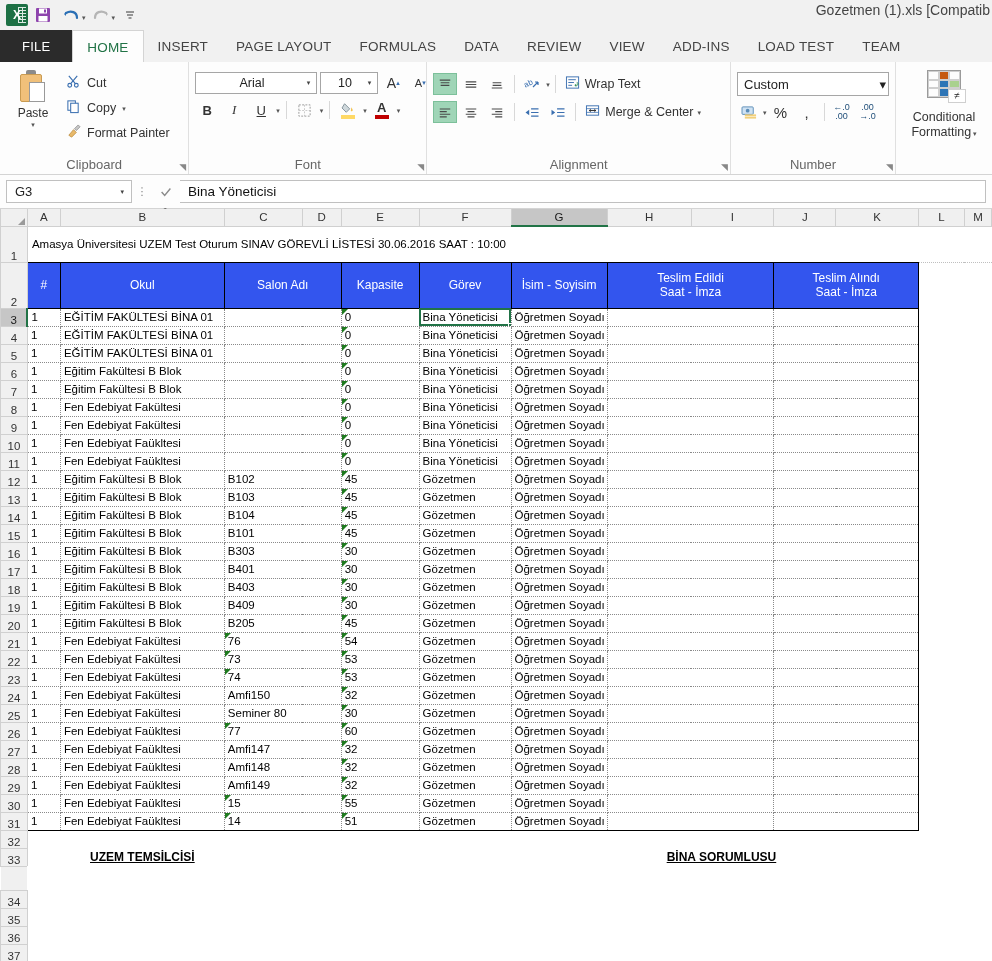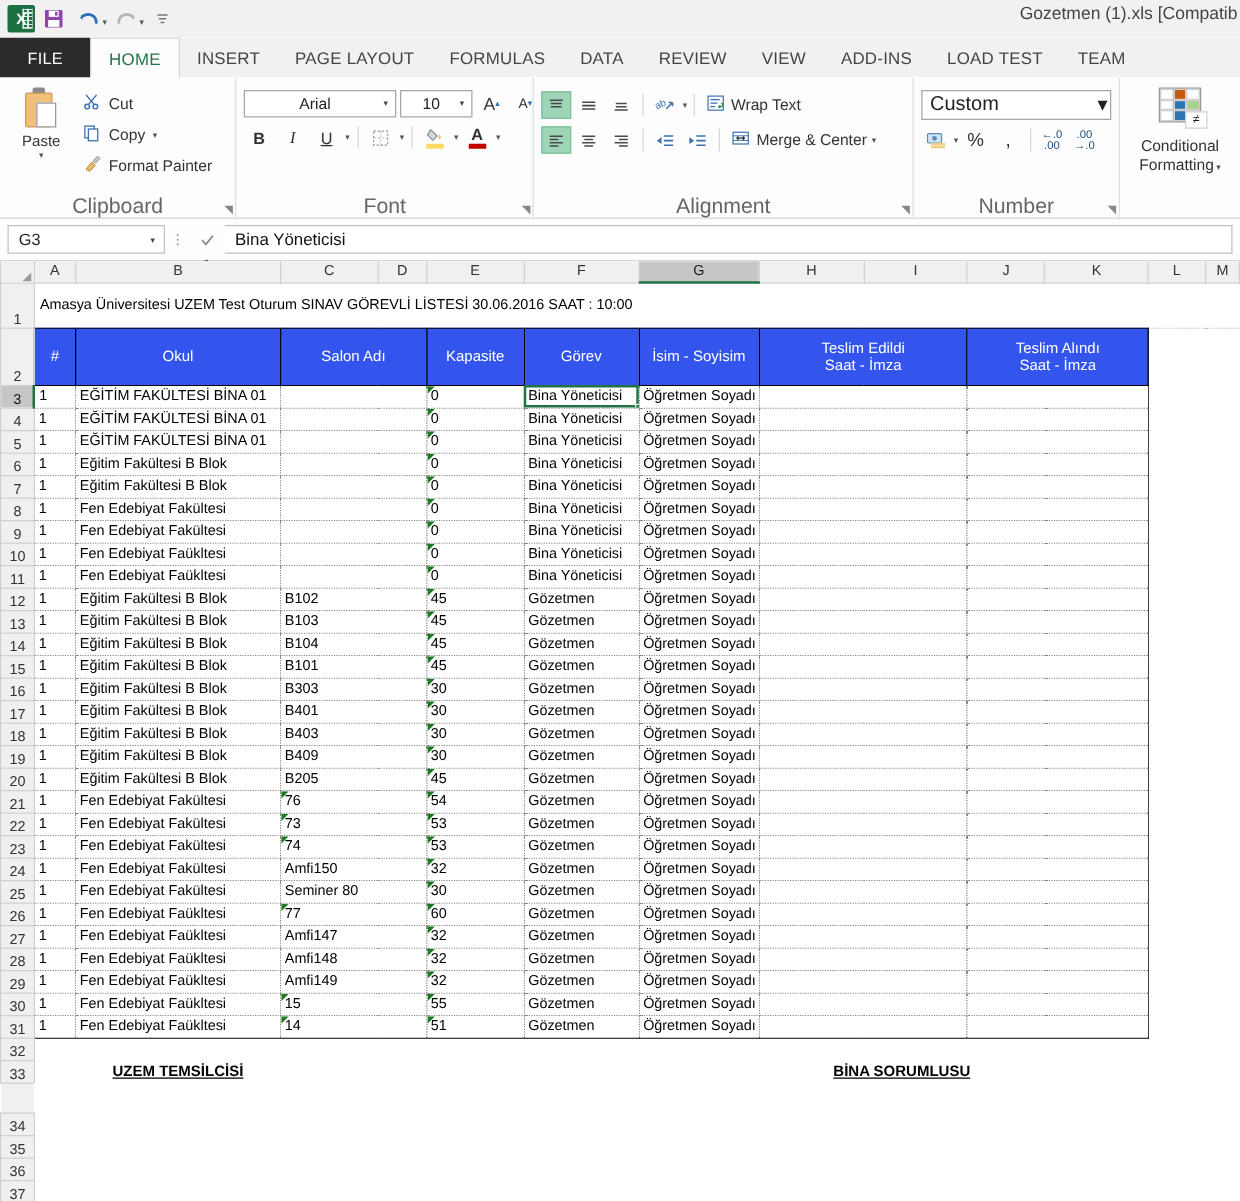--- a/index.html
+++ b/index.html
@@ -202,7 +202,7 @@
     border: 1px solid #a6a6a6; background: #fff;
     display: flex; align-items: center;
     padding: 0 2px 0 6px;
-    font-size: 16px; color: #222;
+    font-size: 13px; color: #222;
     margin-bottom: 5px;
   }
   .num-row { display: flex; align-items: center; gap: 2px; }

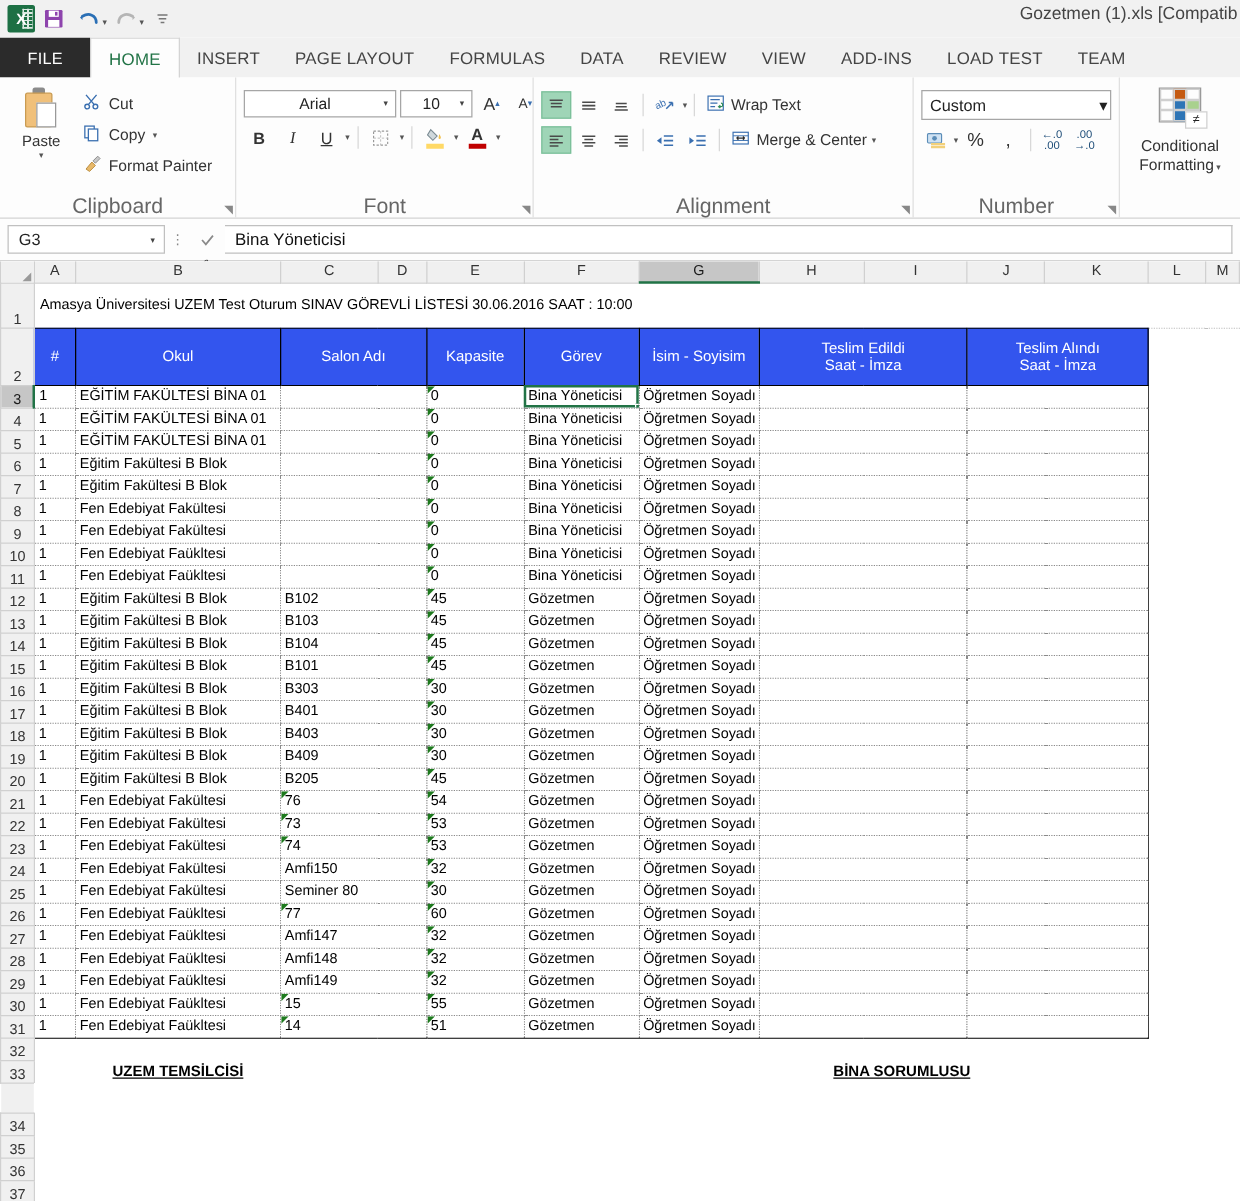--- a/index.html
+++ b/index.html
@@ -103,7 +103,7 @@
   .rgroup-body { flex: 1; display: flex; align-items: flex-start; }
   .rgroup-title {
     text-align: center;
-    font-size: 17px;
+    font-size: 13px;
     color: #666;
     height: 18px;
     line-height: 18px;

